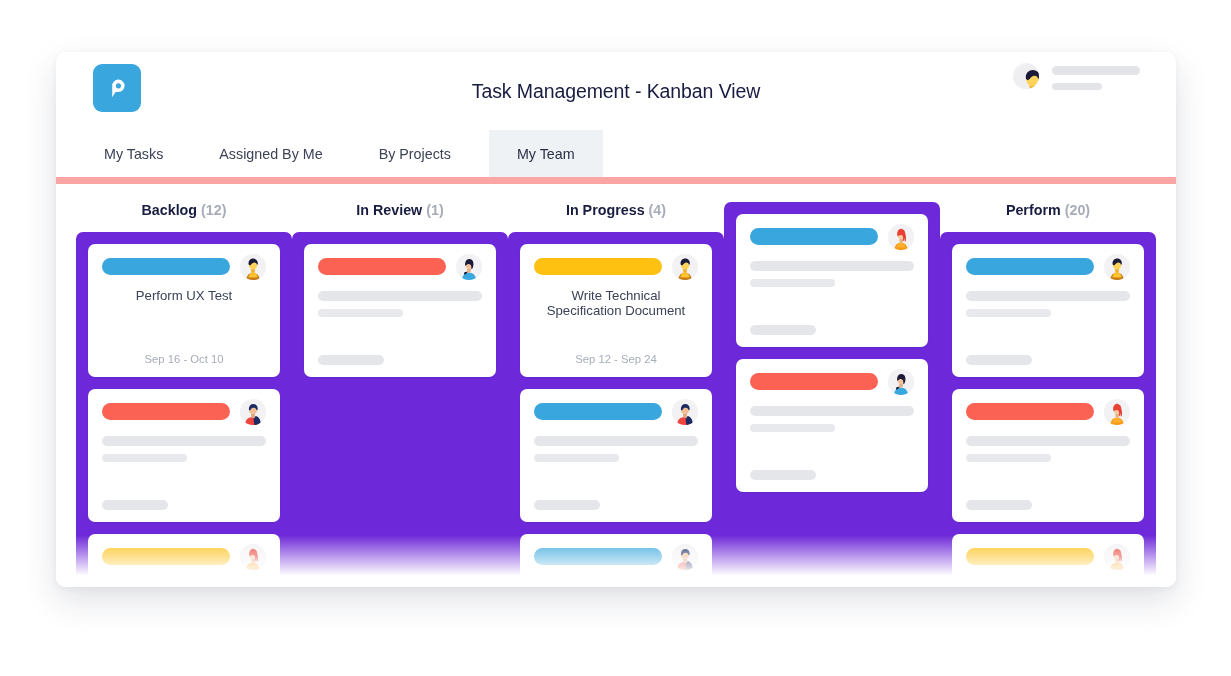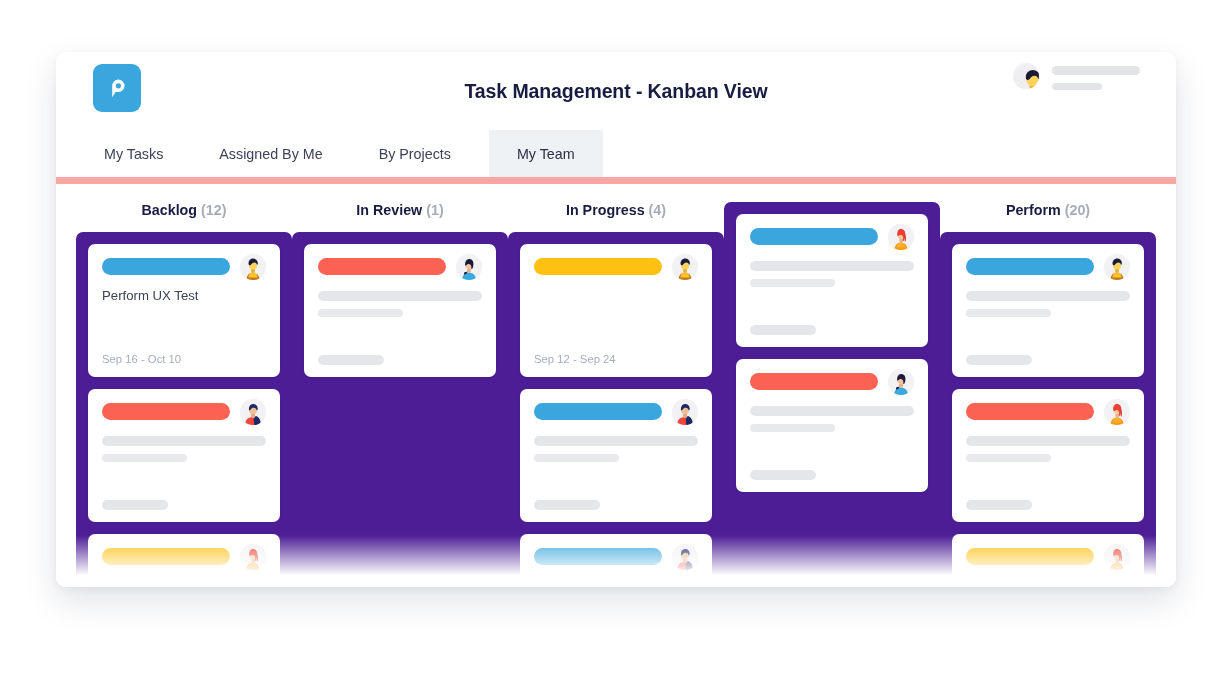--- a/index.html
+++ b/index.html
@@ -52,7 +52,7 @@
     right: 0;
     text-align: center;
     font-size: 19.5px;
-    font-weight: bold;
+    font-weight: normal;
     color: #171C40;
     letter-spacing: -0.1px;
   }

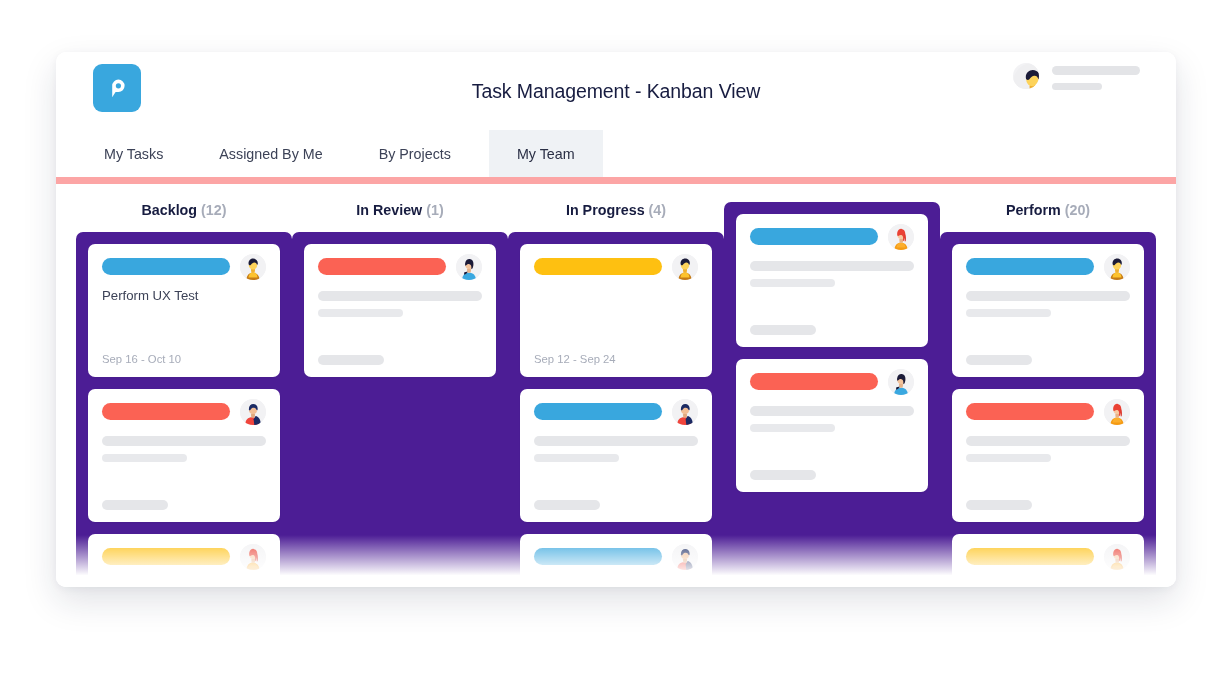--- a/index.html
+++ b/index.html
@@ -127,13 +127,14 @@
 
   .col-body {
     flex: 1 1 auto;
-    background: #4c1d95;
+    background: #6d28d9;
     border-radius: 7px;
     padding: 12px 12px 0 12px;
     display: flex;
     flex-direction: column;
     gap: 12px;
     overflow: hidden;
+    text-align: center;
   }
 
   .card {

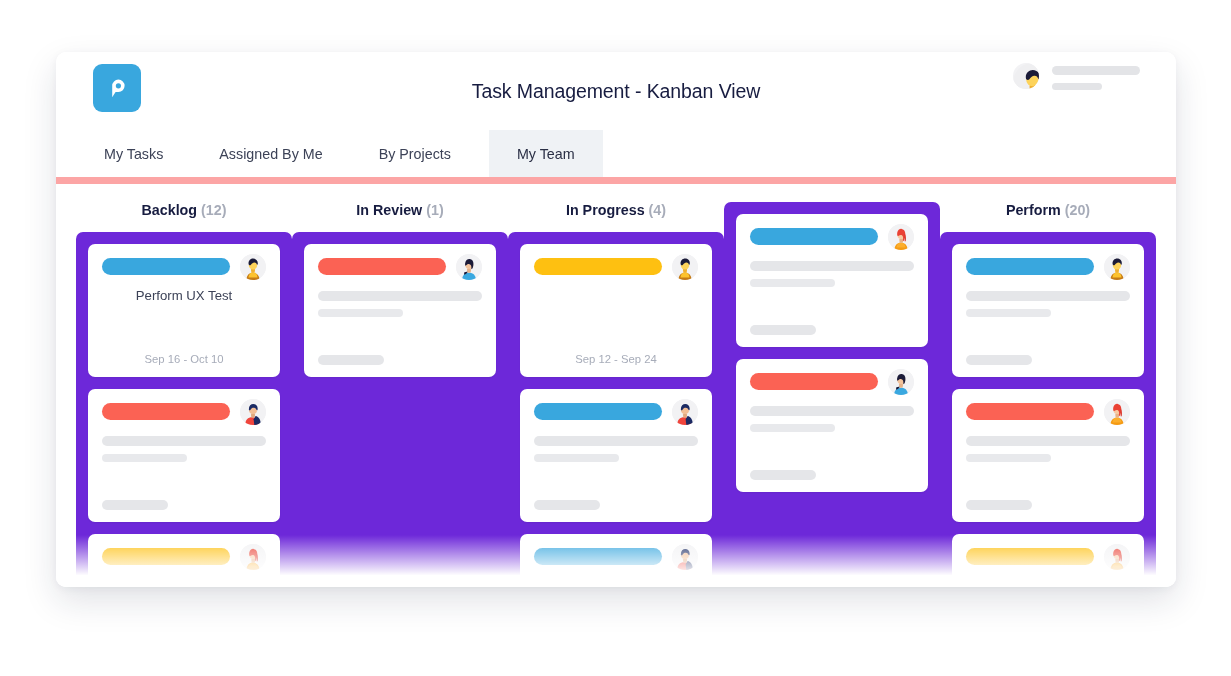--- a/index.html
+++ b/index.html
@@ -331,6 +331,7 @@
                   <path d="M13.2 15.5c-.6-5 3-8.4 7-8.4s7.4 2.8 7.2 7.6c-.1 2-1 2.6-1.6 1.2-.7-1.6-1.6-2.7-3.4-2.8-2.6-.2-3.6 1.2-5.6 3.6-1 1.2-3.3 1.2-3.6-1.2z" fill="#1B1B38"></path>
                 </svg></div>
             </div>
+            <div class="card-title">Write Technical Specification Document</div>
             <div class="card-spacer"></div>
             <div class="card-date">Sep 12 - Sep 24</div>
           </div>

